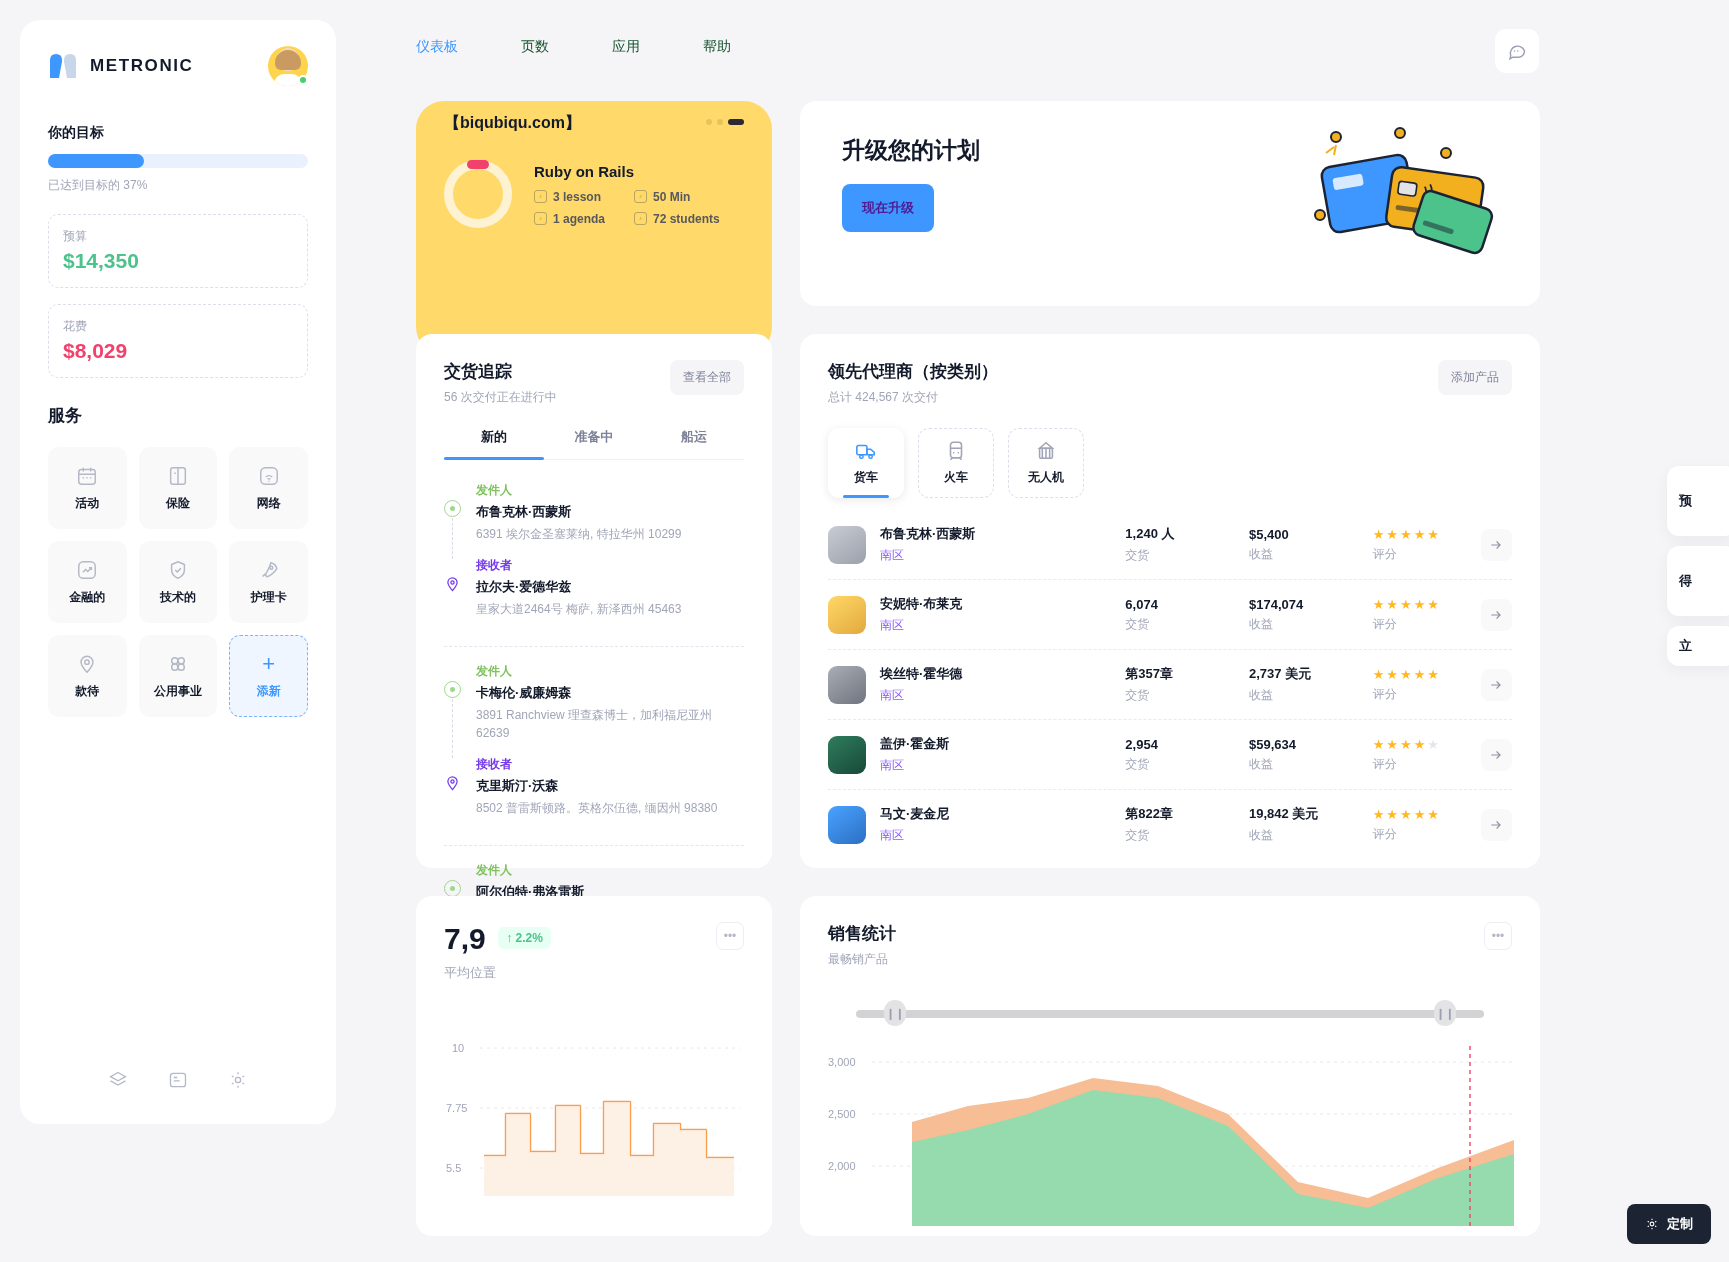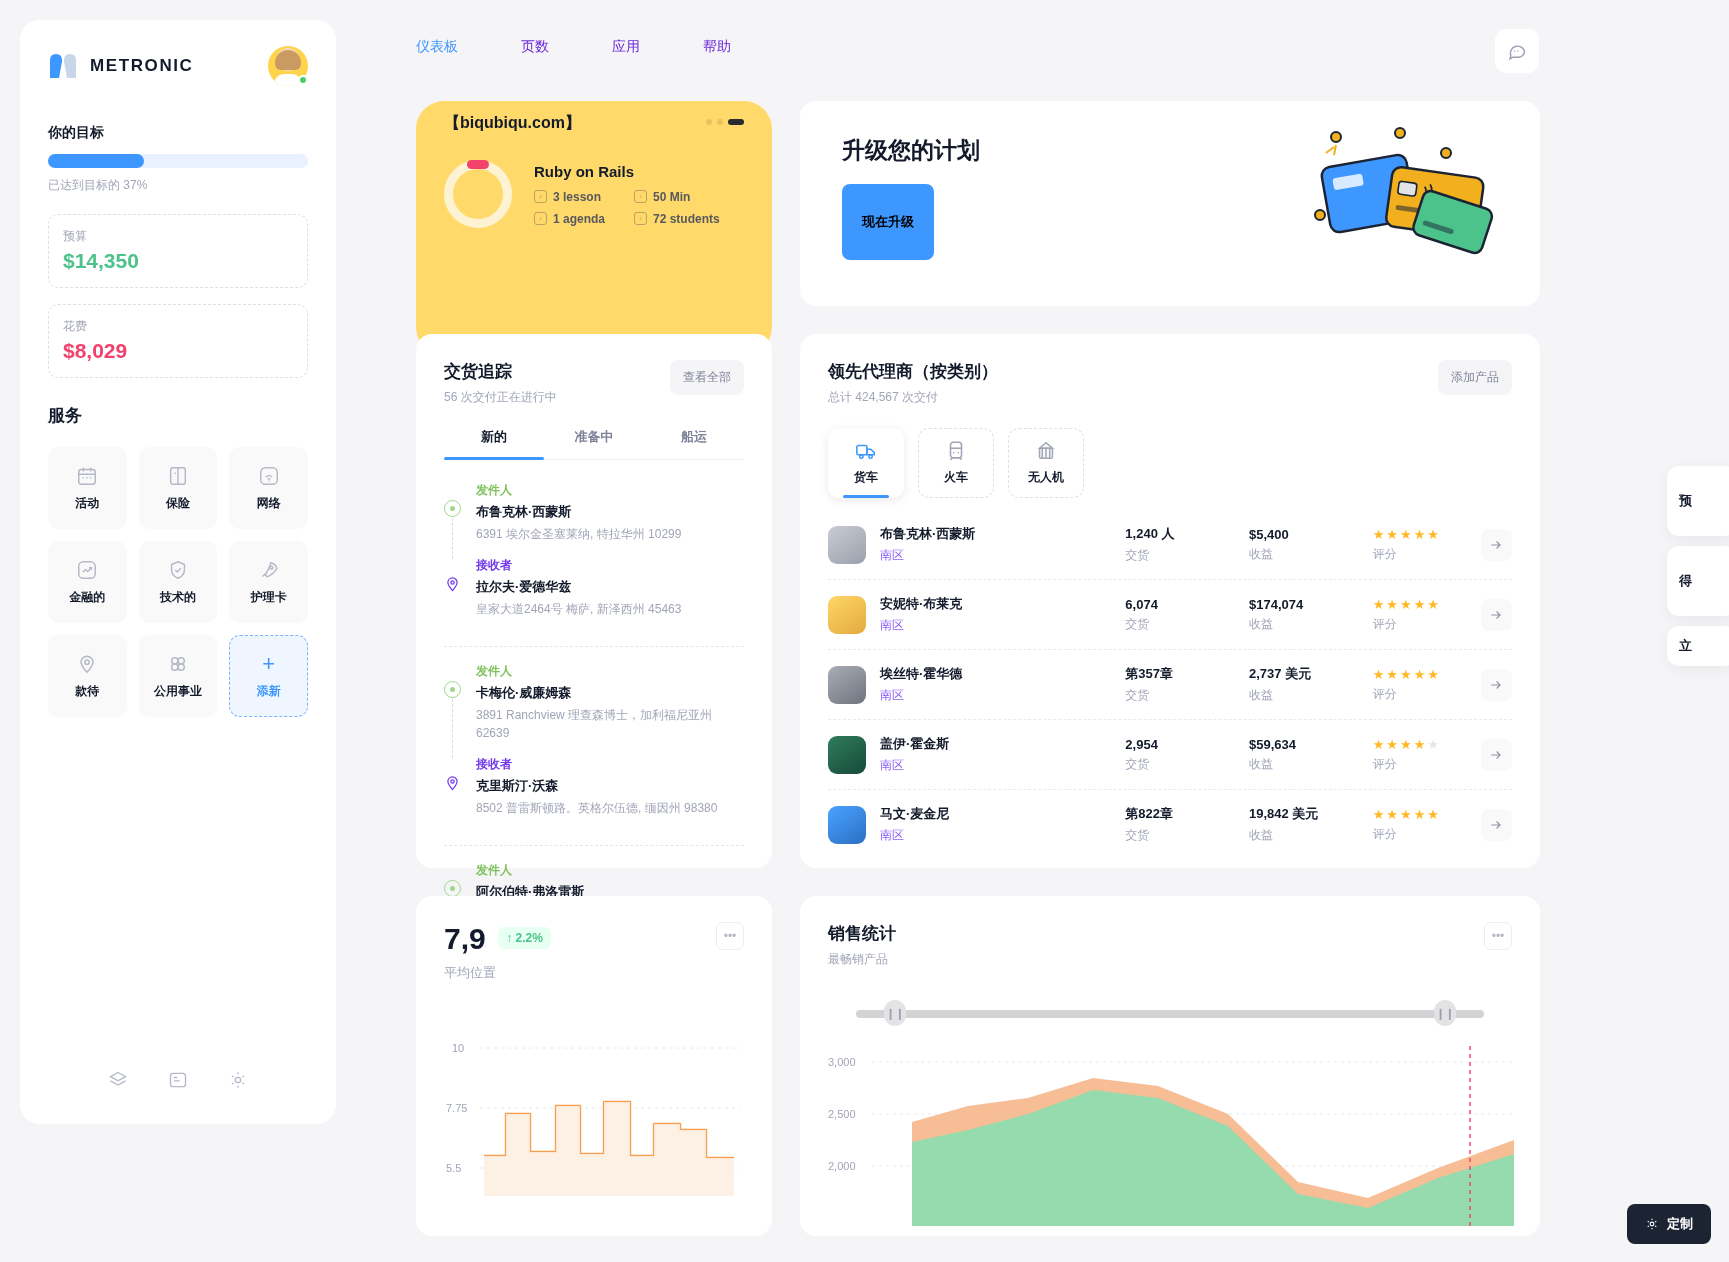--- a/index.html
+++ b/index.html
@@ -82,7 +82,7 @@
 
   
   .topnav { position: absolute; left: 416px; top: 38px; display: flex; gap: 63px; }
-  .nav-item { font-size: 14px; color: #6d28d9; }
+  .nav-item { font-size: 14px; color: #14532d; }
   .nav-item.active { color: #3e97ff; }
   .chat-btn {
     position: absolute; right: 190px; top: 29px;

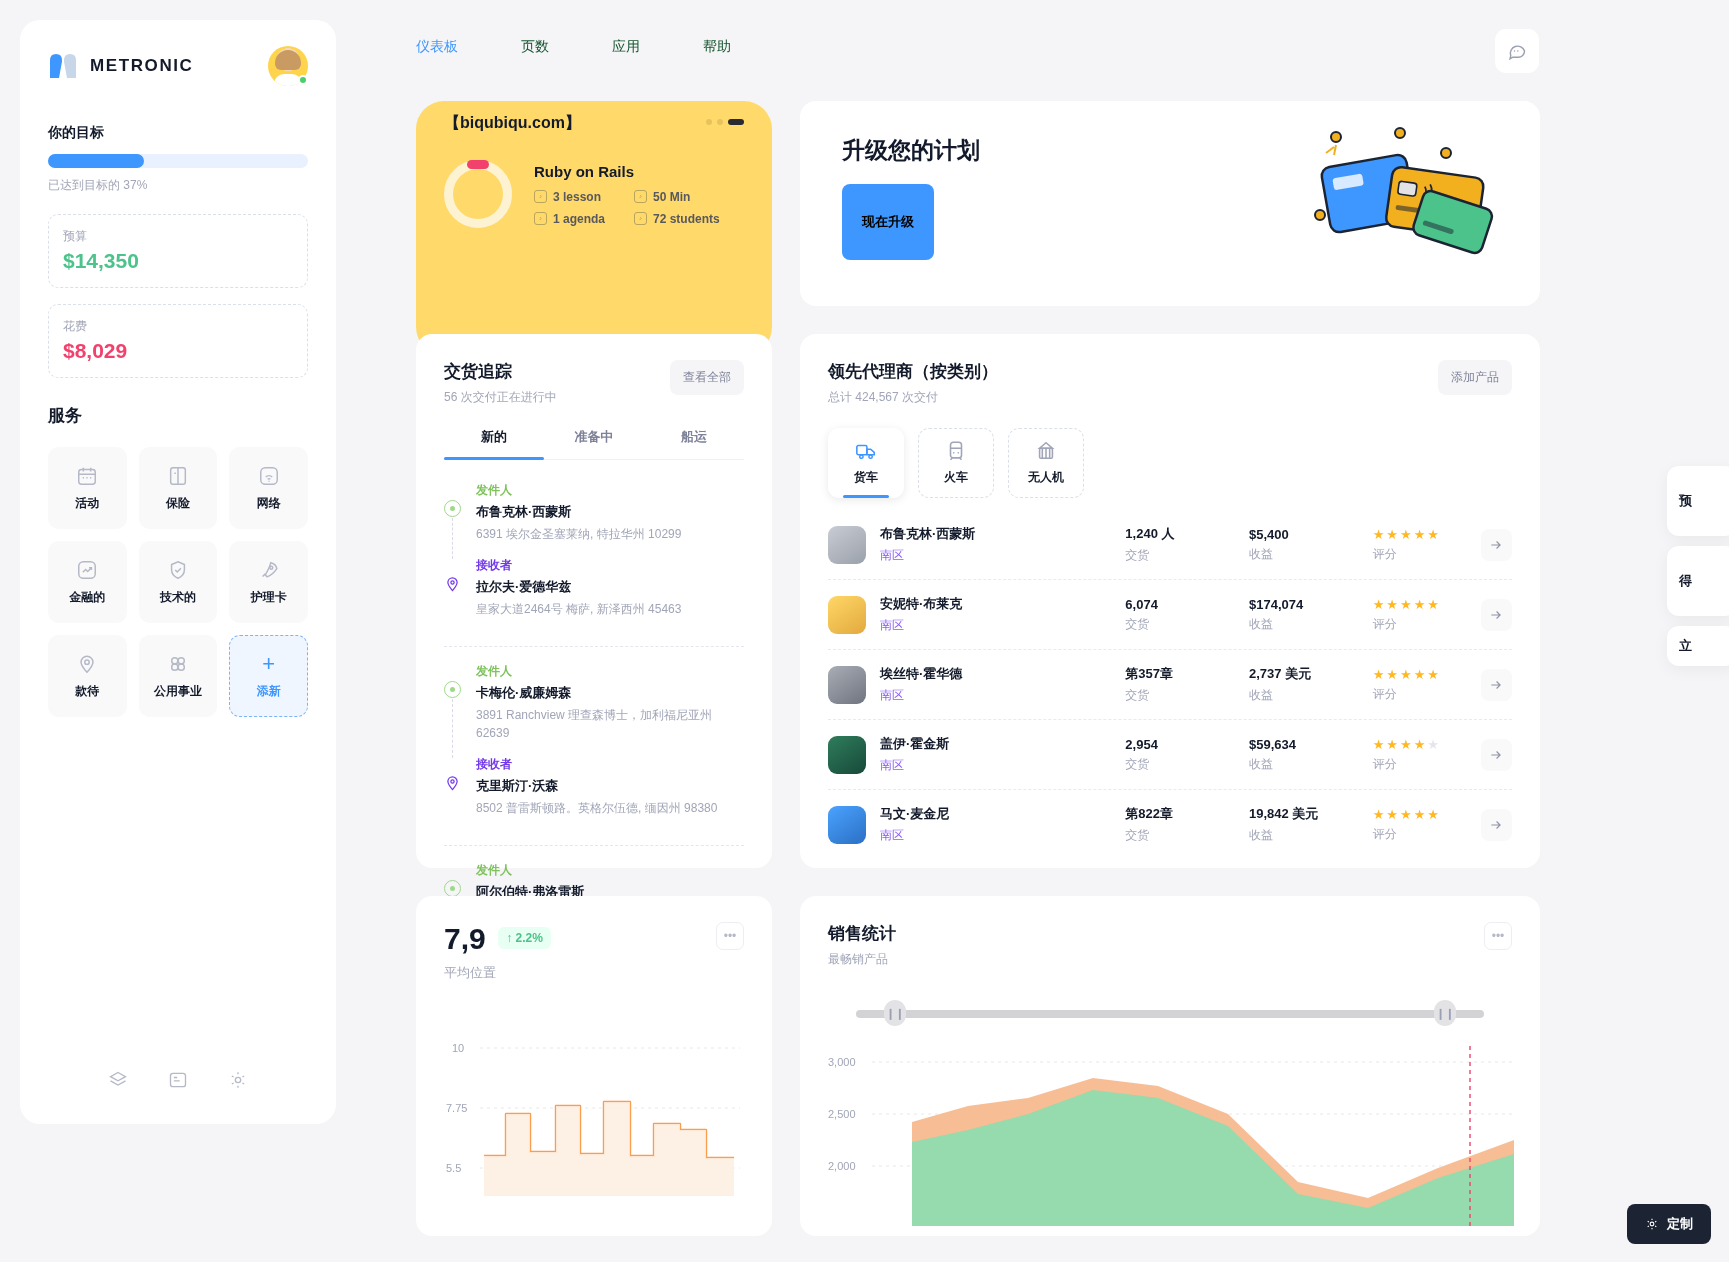--- a/index.html
+++ b/index.html
@@ -129,8 +129,8 @@
   .up-title { font-size: 23px; font-weight: 700; color: #131a2b; }
   .up-desc { margin-top: 16px; font-size: 13px; color: #a1a5b7; line-height: 1.55; }
   .up-btn {
-    margin-top: 18px; display: inline-block; background: #3e97ff; color: #000000;
-    font-size: 13px; font-weight: 600; padding: 29px 20px; border-radius: 8px;
+    margin-top: 18px; display: inline-block; background: #3e97ff; color: #4c1d95;
+    font-size: 13px; font-weight: 600; padding: 15px 20px; border-radius: 8px;
   }
   .illus { position: absolute; right: 44px; top: 26px; }
 

